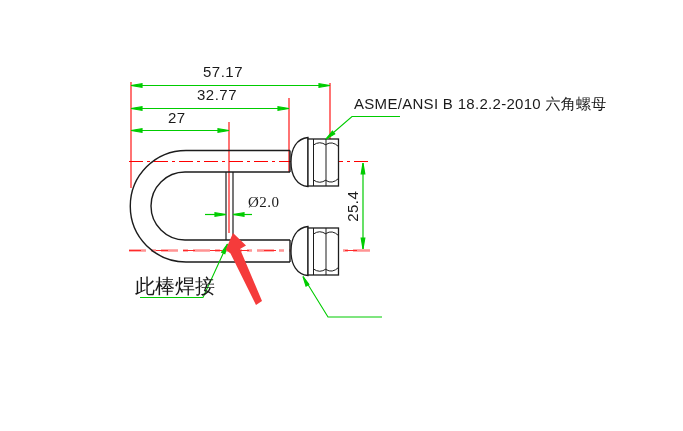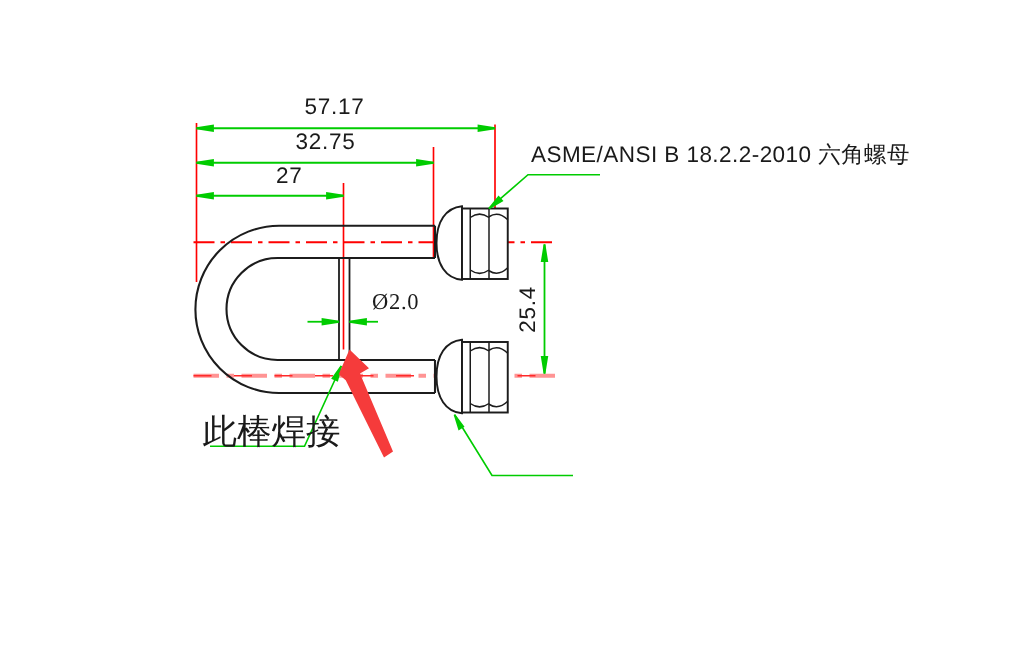--- a/index.html
+++ b/index.html
@@ -118,7 +118,7 @@
   </svg>
 
   <div class="lbl dimnum" style="left:203px;top:64px;">57.17</div>
-  <div class="lbl dimnum" style="left:197px;top:87px;">32.75</div>
+  <div class="lbl dimnum" style="left:197px;top:87px;">32.77</div>
   <div class="lbl dimnum" style="left:168px;top:110px;margin-left:16px;">27</div>
   <div class="lbl dimnum" style="left:248px;top:194px;font-family:Liberation Serif, serif;">Ø2.0</div>
   <div class="lbl dimnum rot90" style="left:322px;top:198px;">25.4</div>

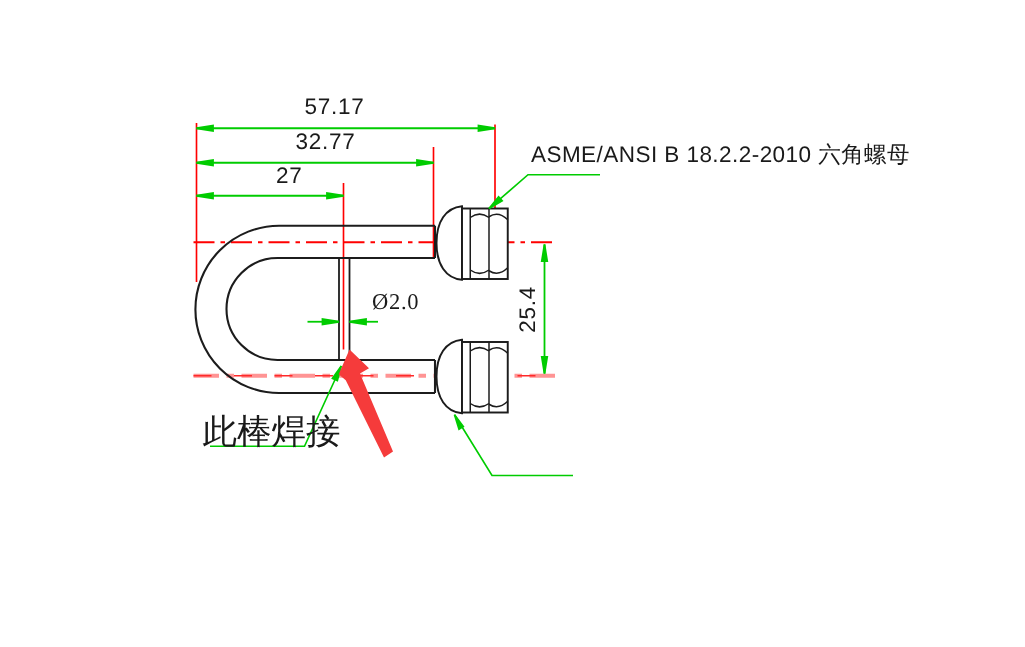--- a/index.html
+++ b/index.html
@@ -119,7 +119,7 @@
 
   <div class="lbl dimnum" style="left:203px;top:64px;">57.17</div>
   <div class="lbl dimnum" style="left:197px;top:87px;">32.77</div>
-  <div class="lbl dimnum" style="left:168px;top:110px;margin-left:16px;">27</div>
+  <div class="lbl dimnum" style="left:168px;top:110px;">27</div>
   <div class="lbl dimnum" style="left:248px;top:194px;font-family:Liberation Serif, serif;">Ø2.0</div>
   <div class="lbl dimnum rot90" style="left:322px;top:198px;">25.4</div>
 

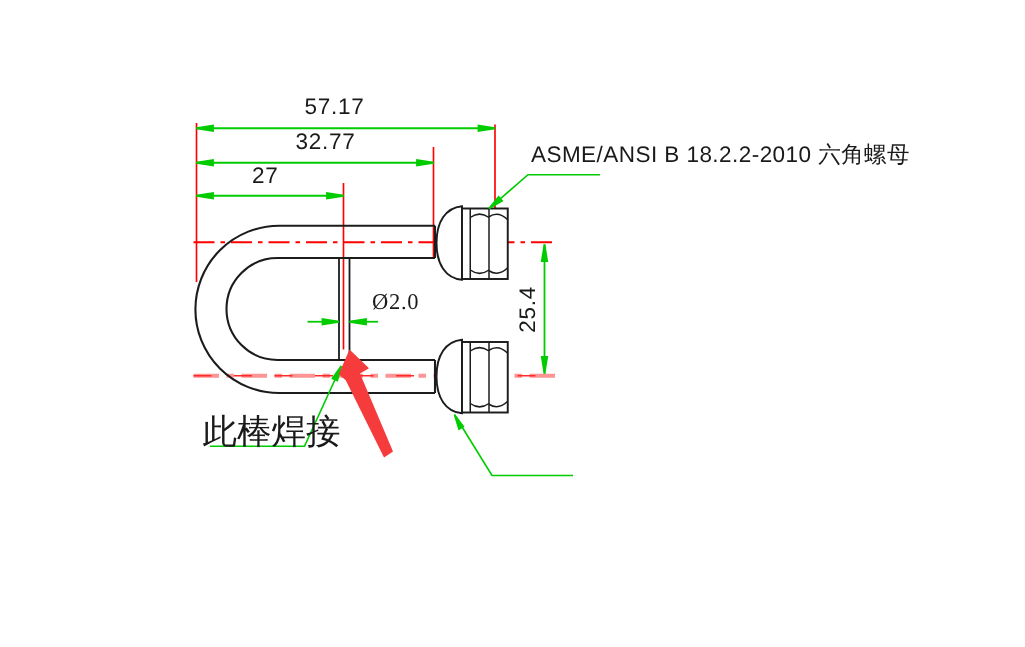--- a/index.html
+++ b/index.html
@@ -19,7 +19,7 @@
   }
   .dimnum{font-size:15px;letter-spacing:0.5px;}
   .spec{font-size:15px;letter-spacing:0.3px;}
-  .weld{font-size:23px;}
+  .weld{font-size:20px;}
   .rot90{
     width:62px;text-align:center;
     transform:rotate(-90deg);

